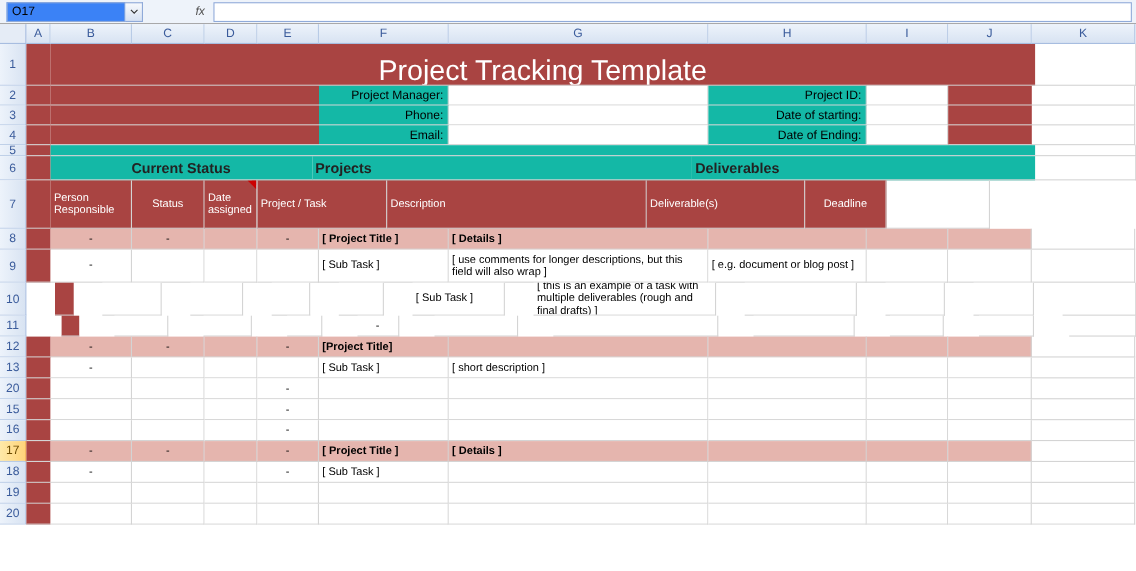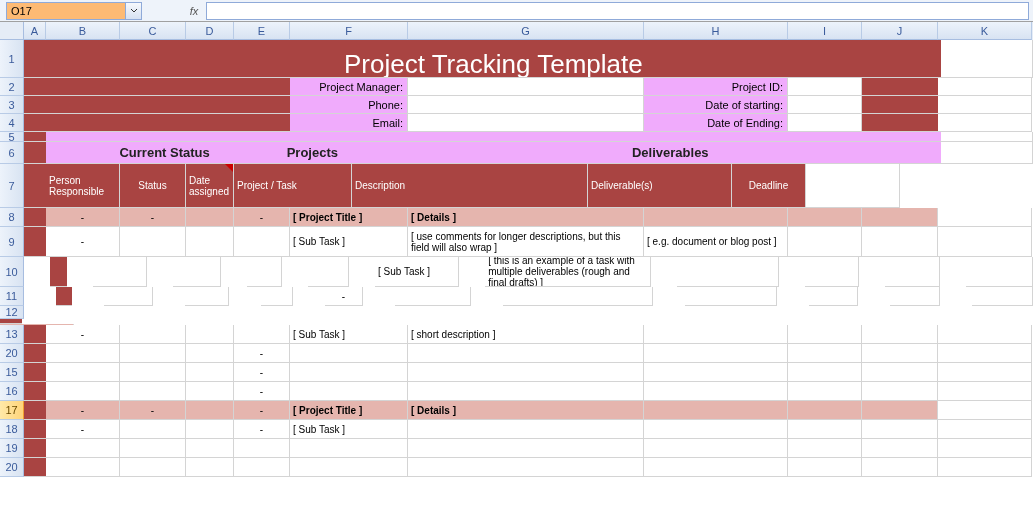--- a/index.html
+++ b/index.html
@@ -6,7 +6,7 @@
 body { font-family: Arial, sans-serif; font-size: 11px; background: #fff; overflow: hidden; }
 
 .formula-bar { display: flex; align-items: center; height: 22px; border-bottom: 1px solid #a0a0a0; background: #eef3fa; }
-.name-box { width: 120px; height: 18px; background: #fdba74; border: 1px solid #8faad9; margin-left: 6px; display: flex; align-items: center; padding: 0 4px; font-size: 11px; }
+.name-box { width: 108px; height: 18px; background: #3b82f6; border: 1px solid #8faad9; margin-left: 6px; display: flex; align-items: center; padding: 0 4px; font-size: 11px; }
 .name-box-dd { width: 16px; height: 18px; border: 1px solid #8faad9; border-left: none; background: linear-gradient(#f7f9fc,#d6e1f2); display:flex; align-items:center; justify-content:center; }
 .fx-label { width: 24px; text-align: center; font-style: italic; color: #555; margin-left: 40px; }
 .fx-input { flex: 1; height: 18px; background: #fff; border: 1px solid #8faad9; margin-right: 4px; }

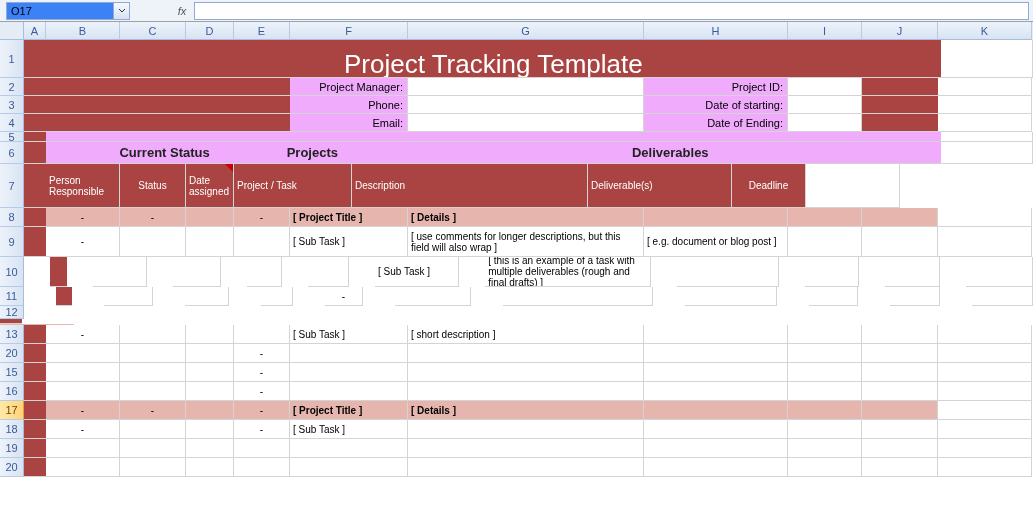--- a/index.html
+++ b/index.html
@@ -31,7 +31,7 @@
 
 
 .brick { background:#a94442; }
-.pink-lt { background:#f0abfc; }
+.pink-lt { background:#14b8a6; }
 .pink-md { background:#e5b5ae; }
 .white-cell { background:#fff; }
 

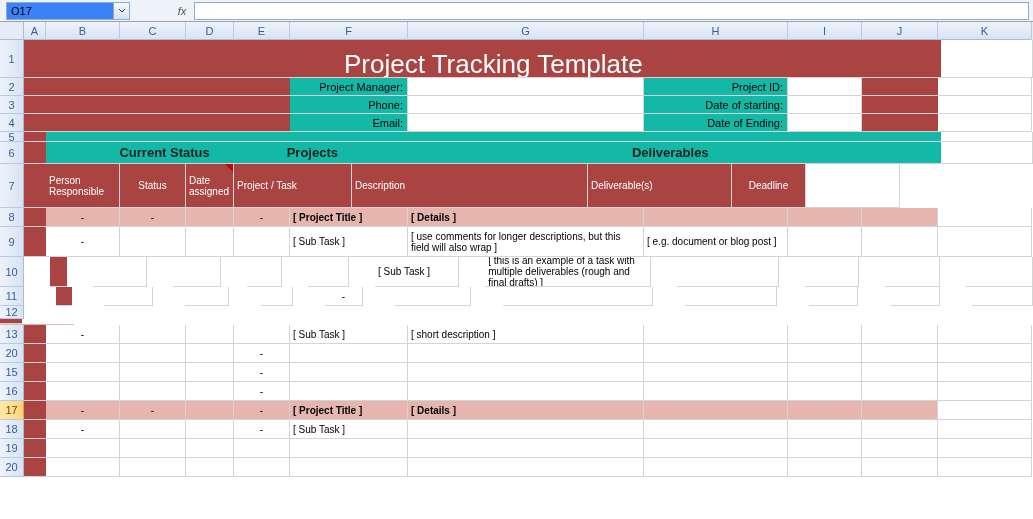--- a/index.html
+++ b/index.html
@@ -212,7 +212,7 @@
           <div class="cell cJ white-cell"></div>
           <div class="cell cK"></div>
         </div>
-        <div class="row" style="height: 19px; flex-direction: column;">
+        <div class="row" style="height: 19px;">
           <div class="row-h ">12</div>
           <div class="cell cA brick no-rb"></div>
           <div class="cell cB pink-md center">-</div>

